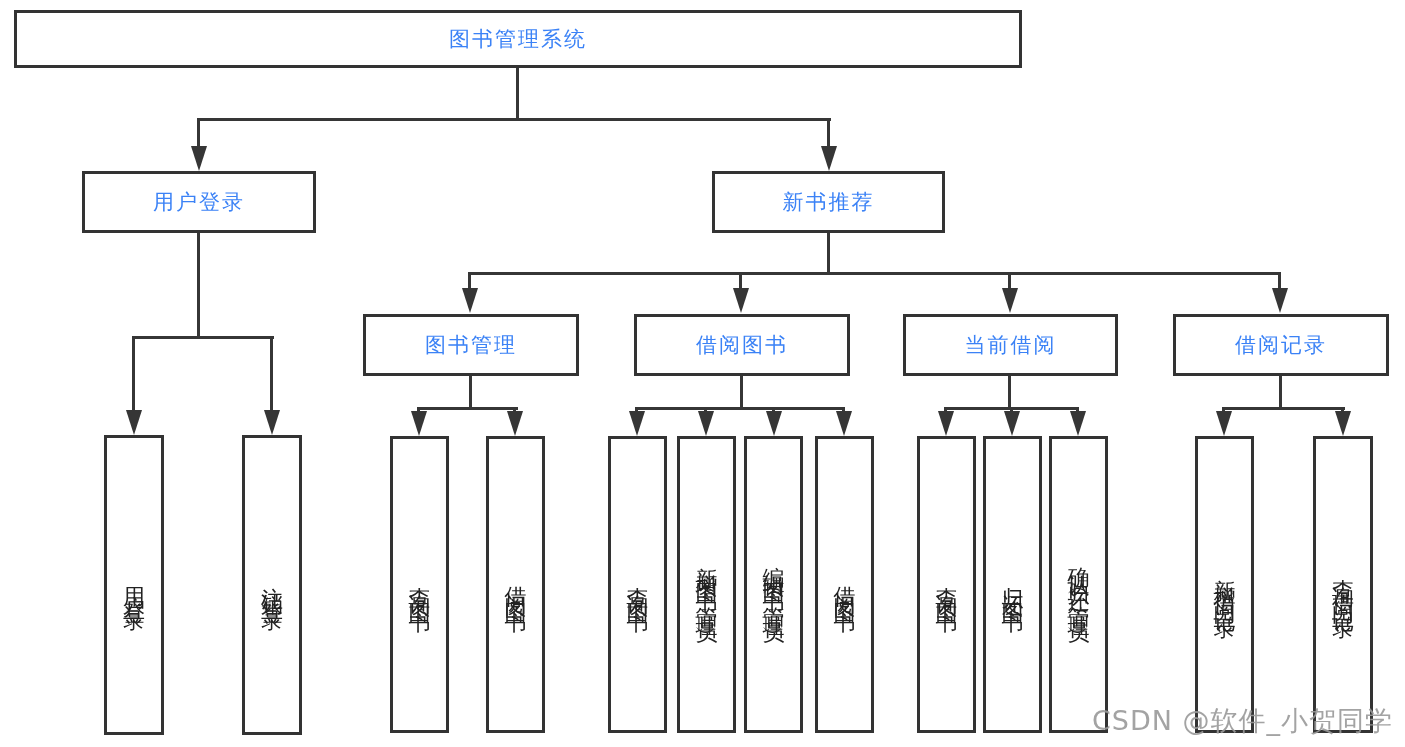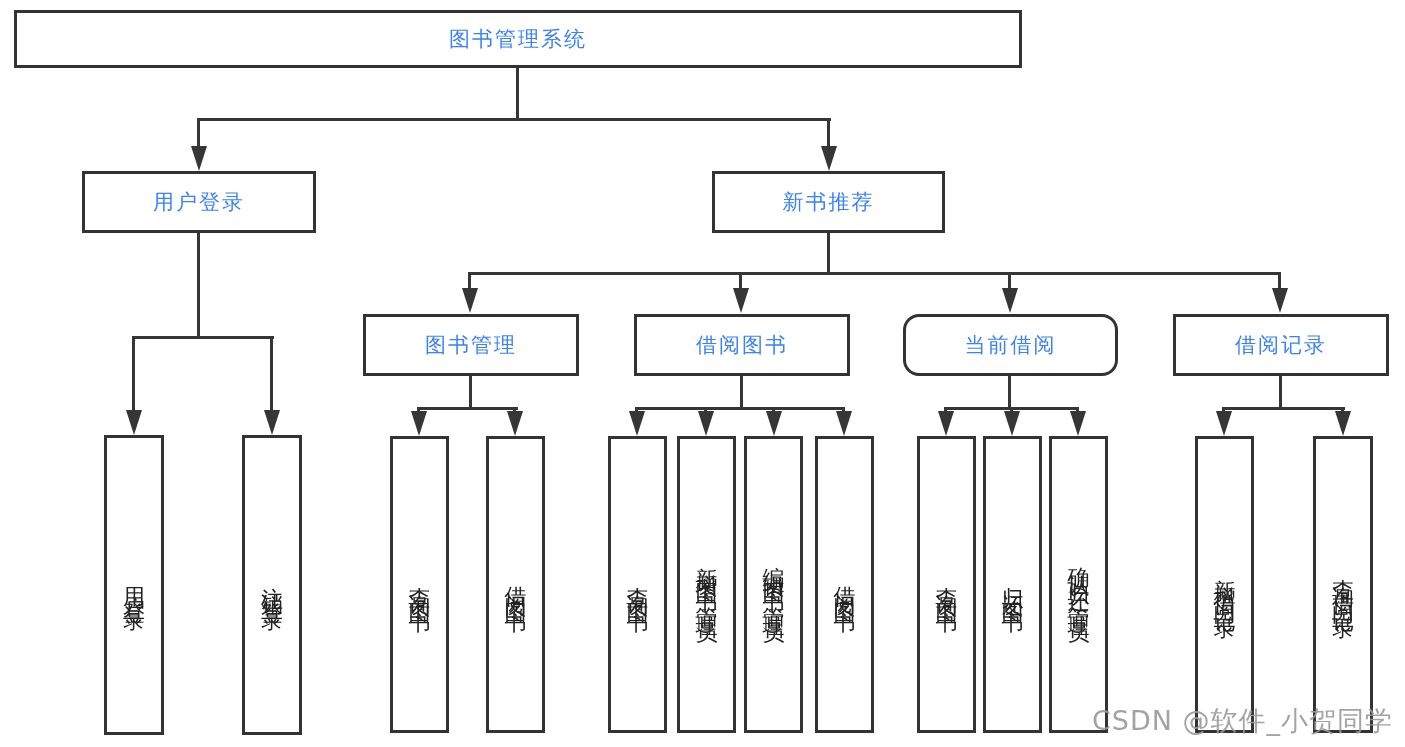--- a/index.html
+++ b/index.html
@@ -73,7 +73,7 @@
 
   <div class="box" style="left:363px;  top:314px; width:216px; height:62px;">图书管理</div>
   <div class="box" style="left:634px;  top:314px; width:216px; height:62px;">借阅图书</div>
-  <div class="box" style="left:903px;  top:314px; width:215px; height:62px;border-radius:16px;">当前借阅</div>
+  <div class="box" style="left:903px;  top:314px; width:215px; height:62px;">当前借阅</div>
   <div class="box" style="left:1173px; top:314px; width:216px; height:62px;">借阅记录</div>
 
   <div class="vline" style="left:469px; top:376px; height:31px;"></div>

